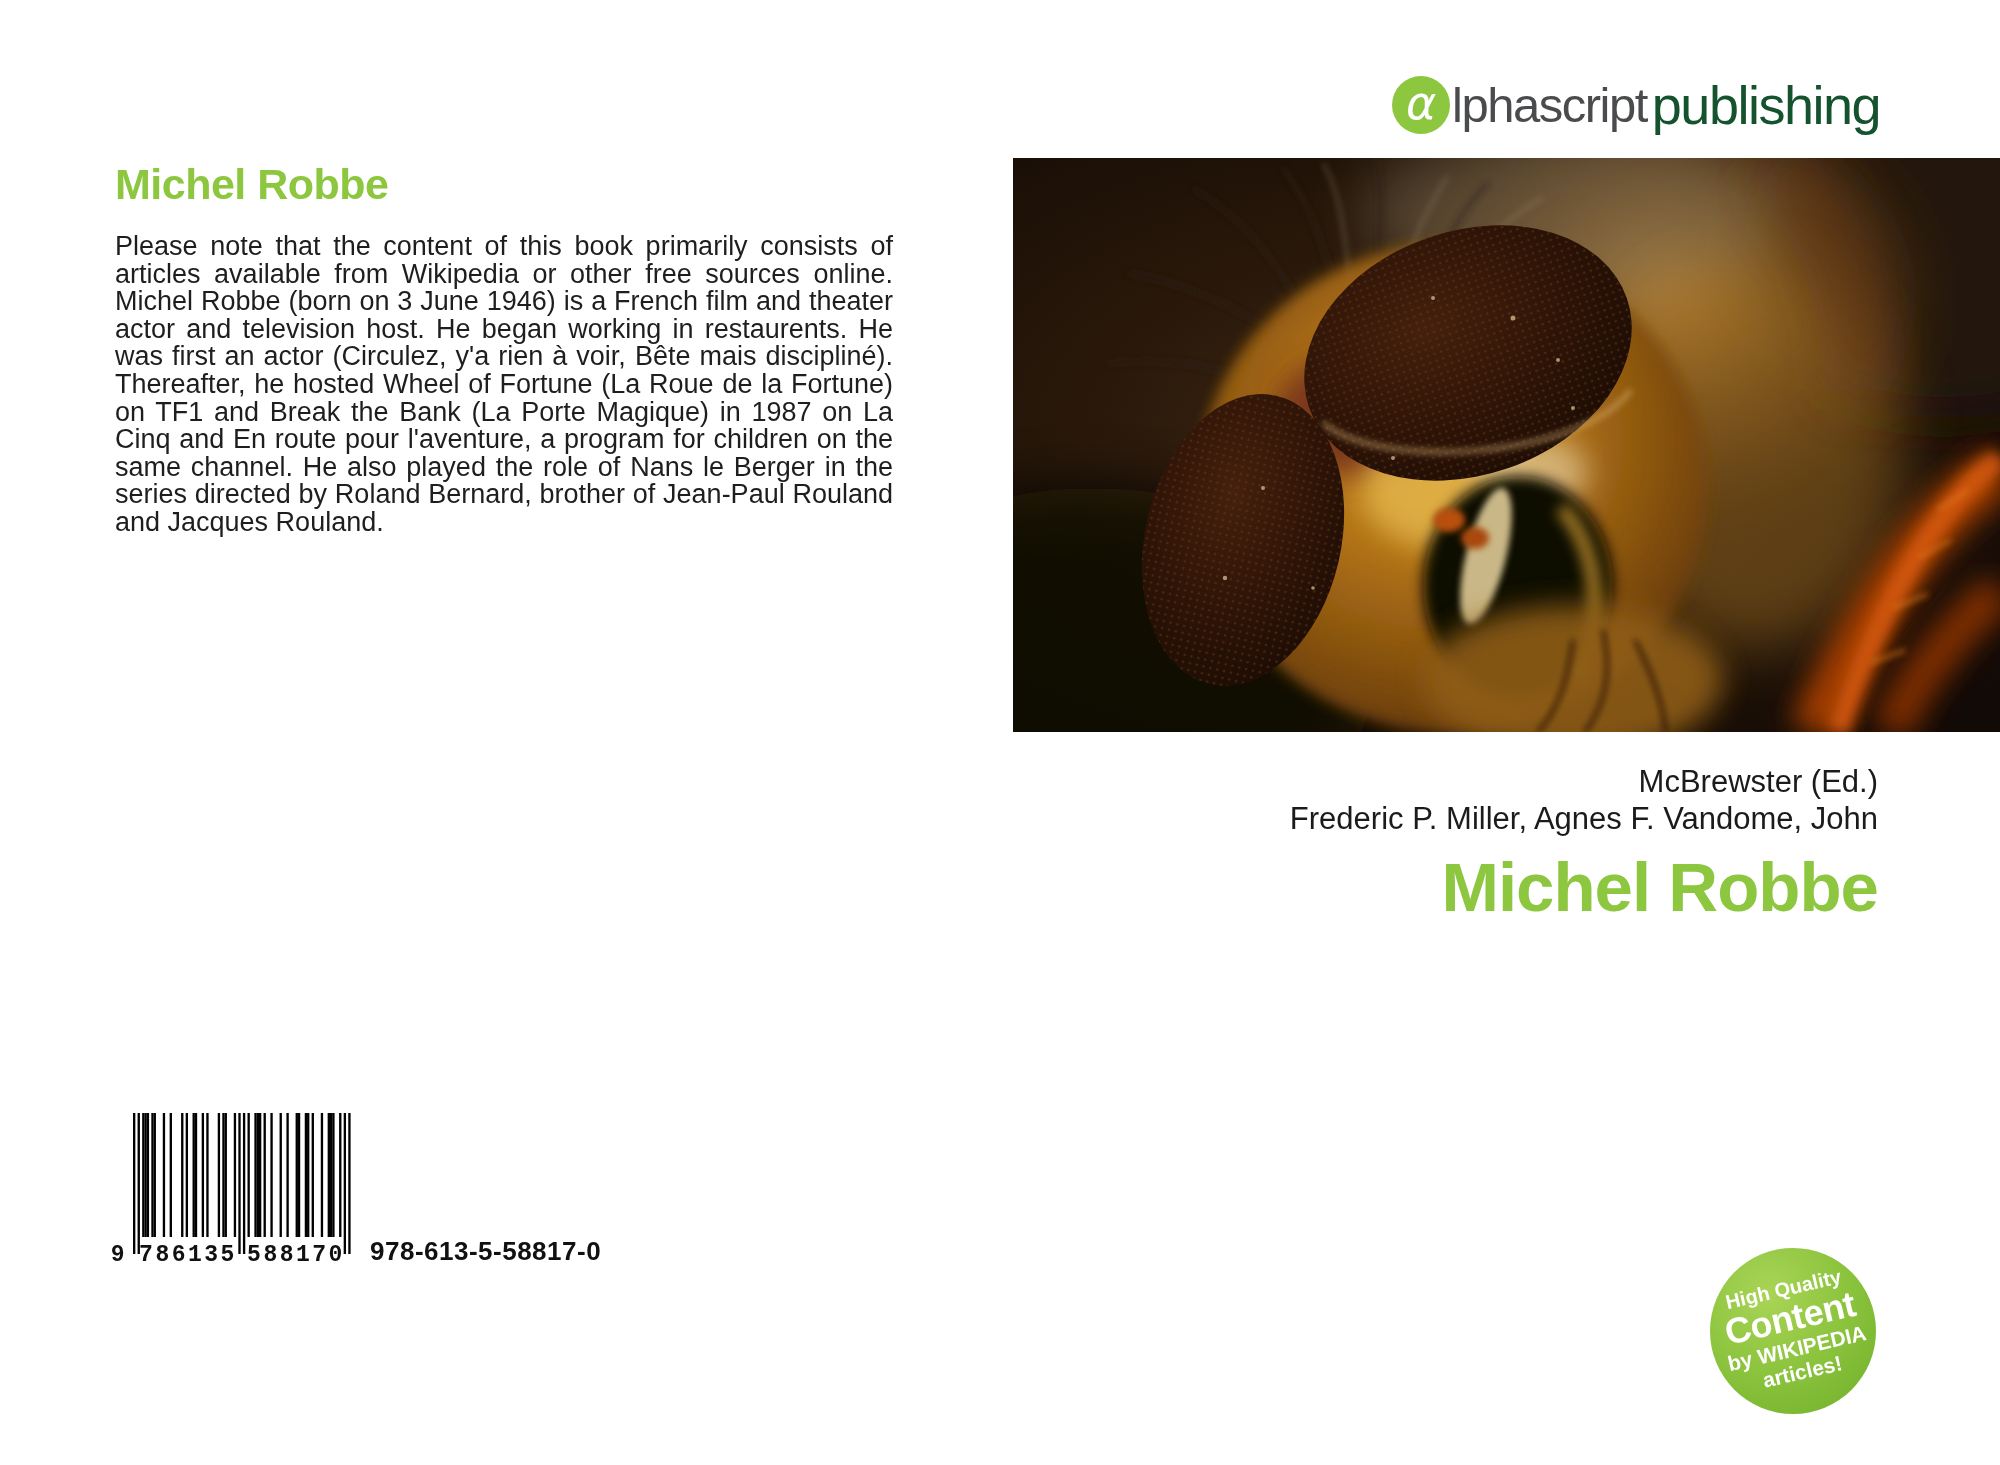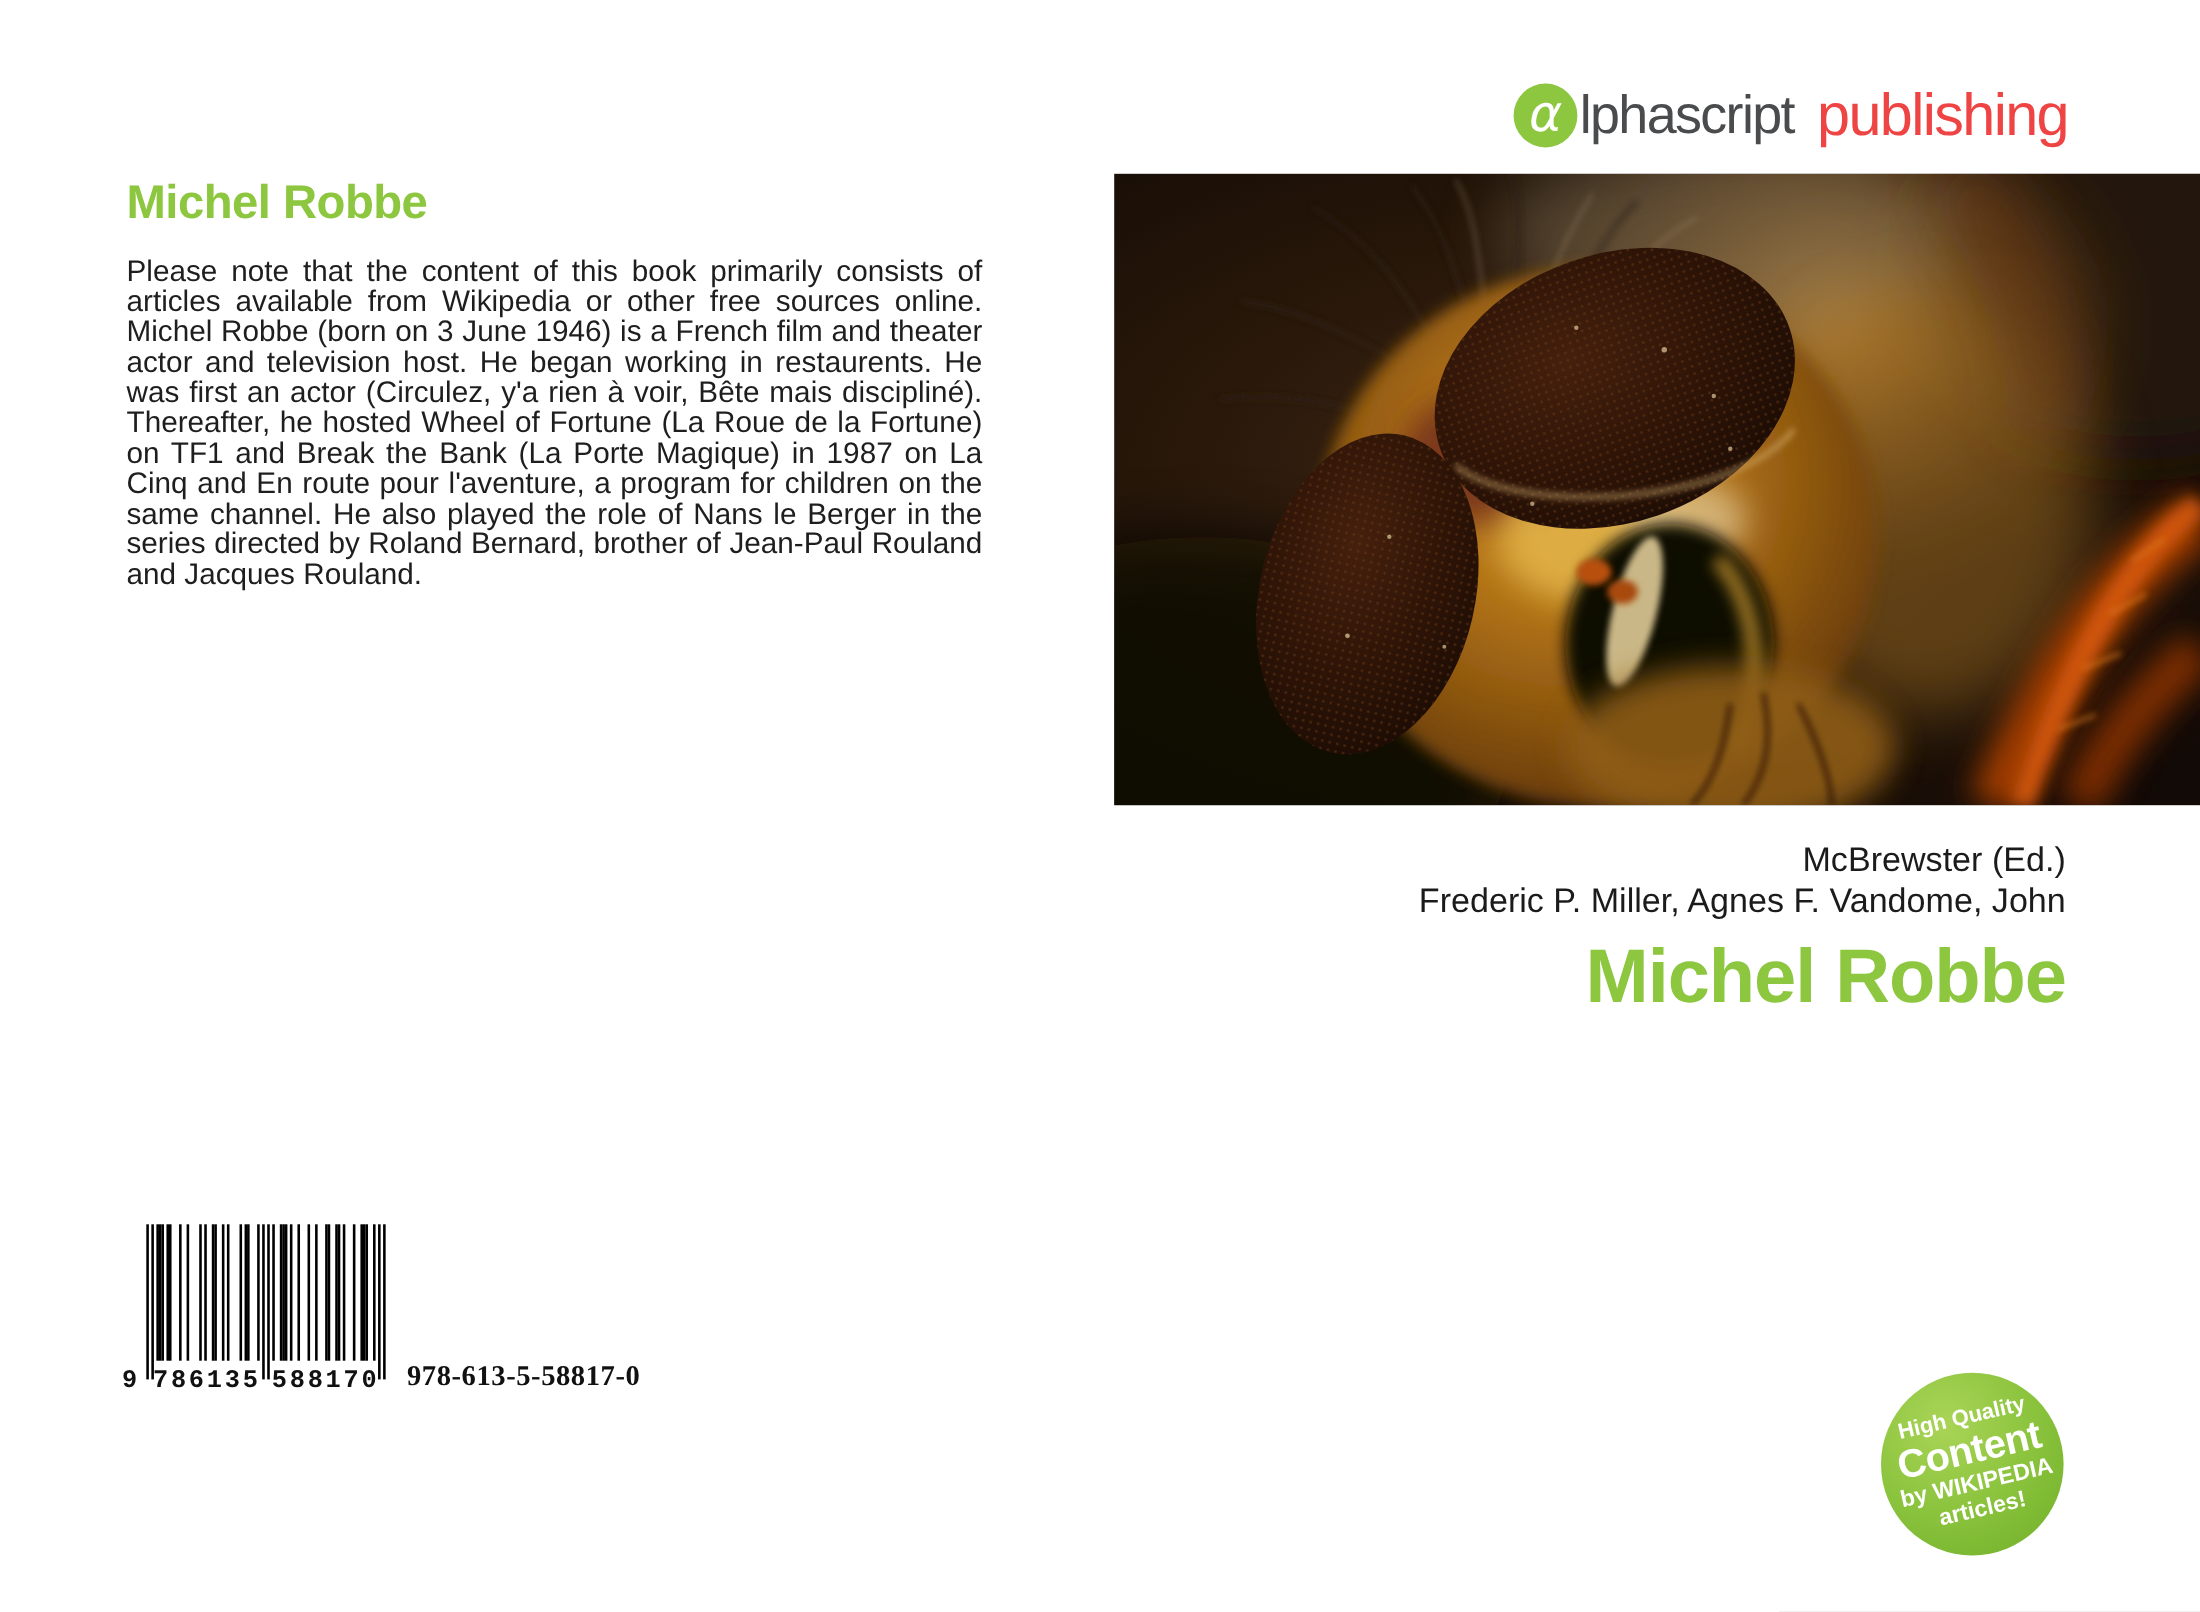--- a/index.html
+++ b/index.html
@@ -44,7 +44,7 @@
     color:#4a4b4d;font-size:49px;letter-spacing:-1.5px;margin-left:2px;
   }
   .logo-green{
-    color:#ef4444;font-size:54px;letter-spacing:-1.5px;margin-left:21px;text-align:center;
+    color:#14532d;font-size:54px;letter-spacing:-1.5px;margin-left:5px;text-align:center;
   }
   .photo{
     position:absolute;left:1013px;top:158px;width:987px;height:574px;

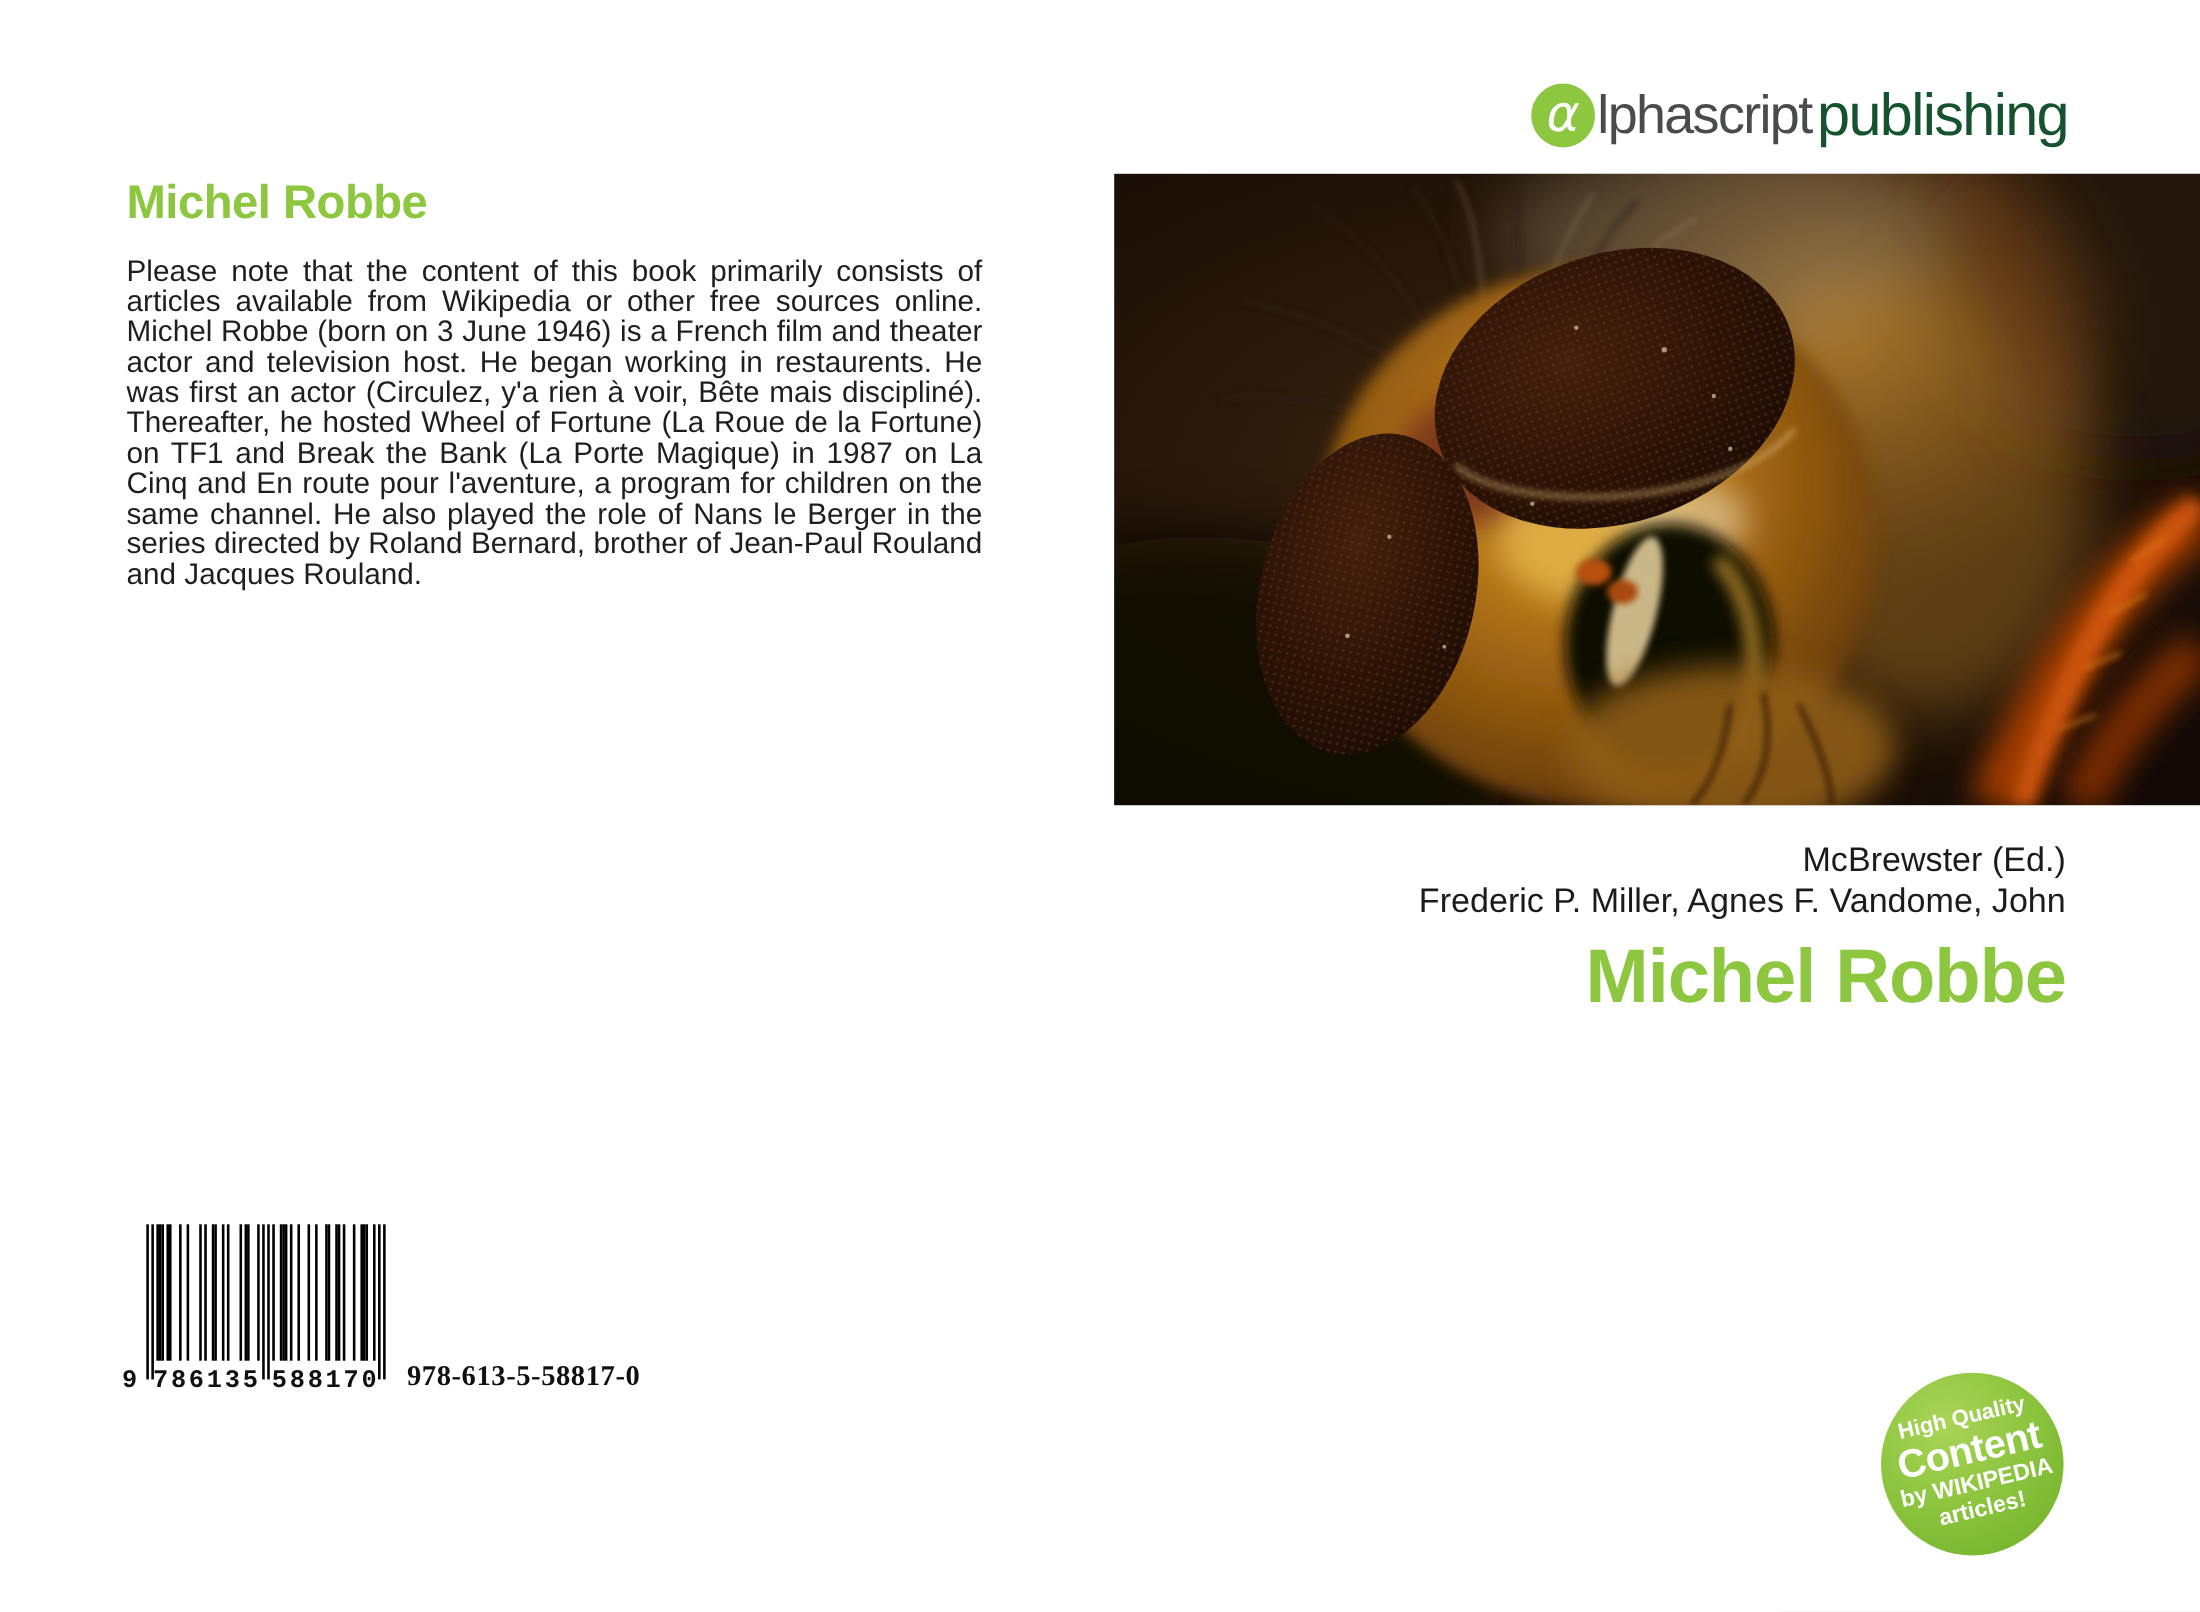--- a/index.html
+++ b/index.html
@@ -25,7 +25,7 @@
   }
   .isbn{
     position:absolute;left:370px;top:1236px;
-    font-size:26px;font-weight:bold;color:#111;letter-spacing:0.5px;font-family:Liberation Serif, serif;
+    font-size:26px;font-weight:bold;color:#111;letter-spacing:0.5px;
   }
   
   .logo{

